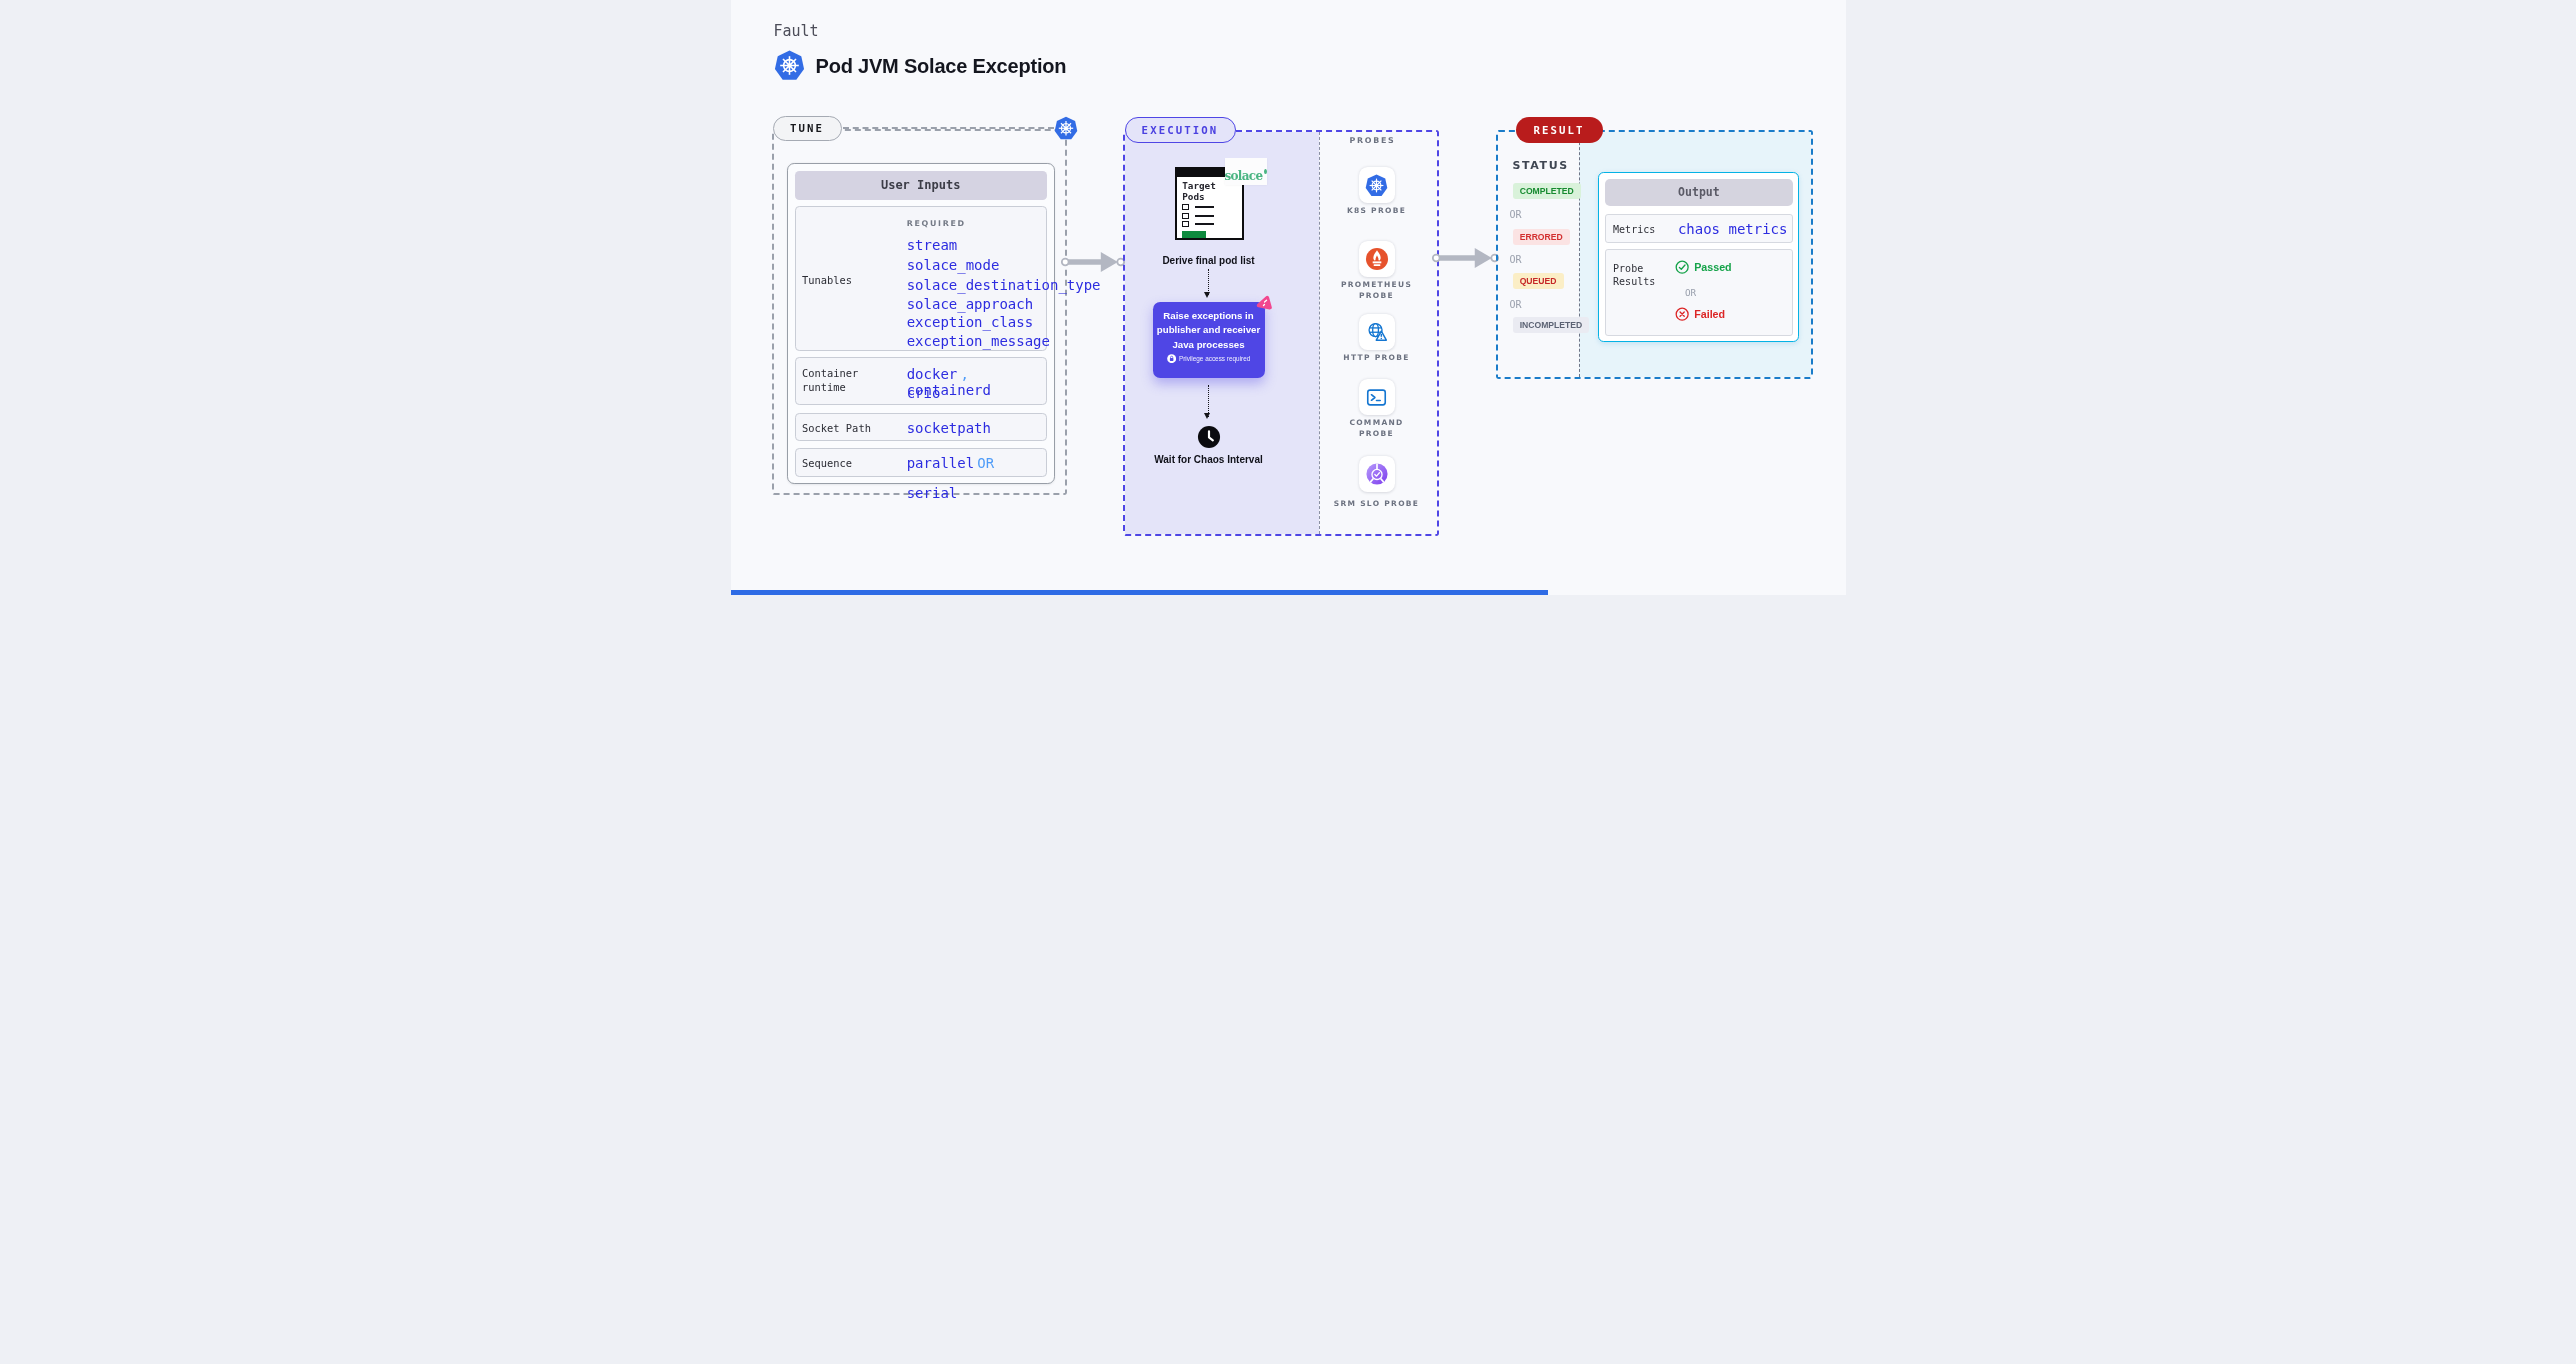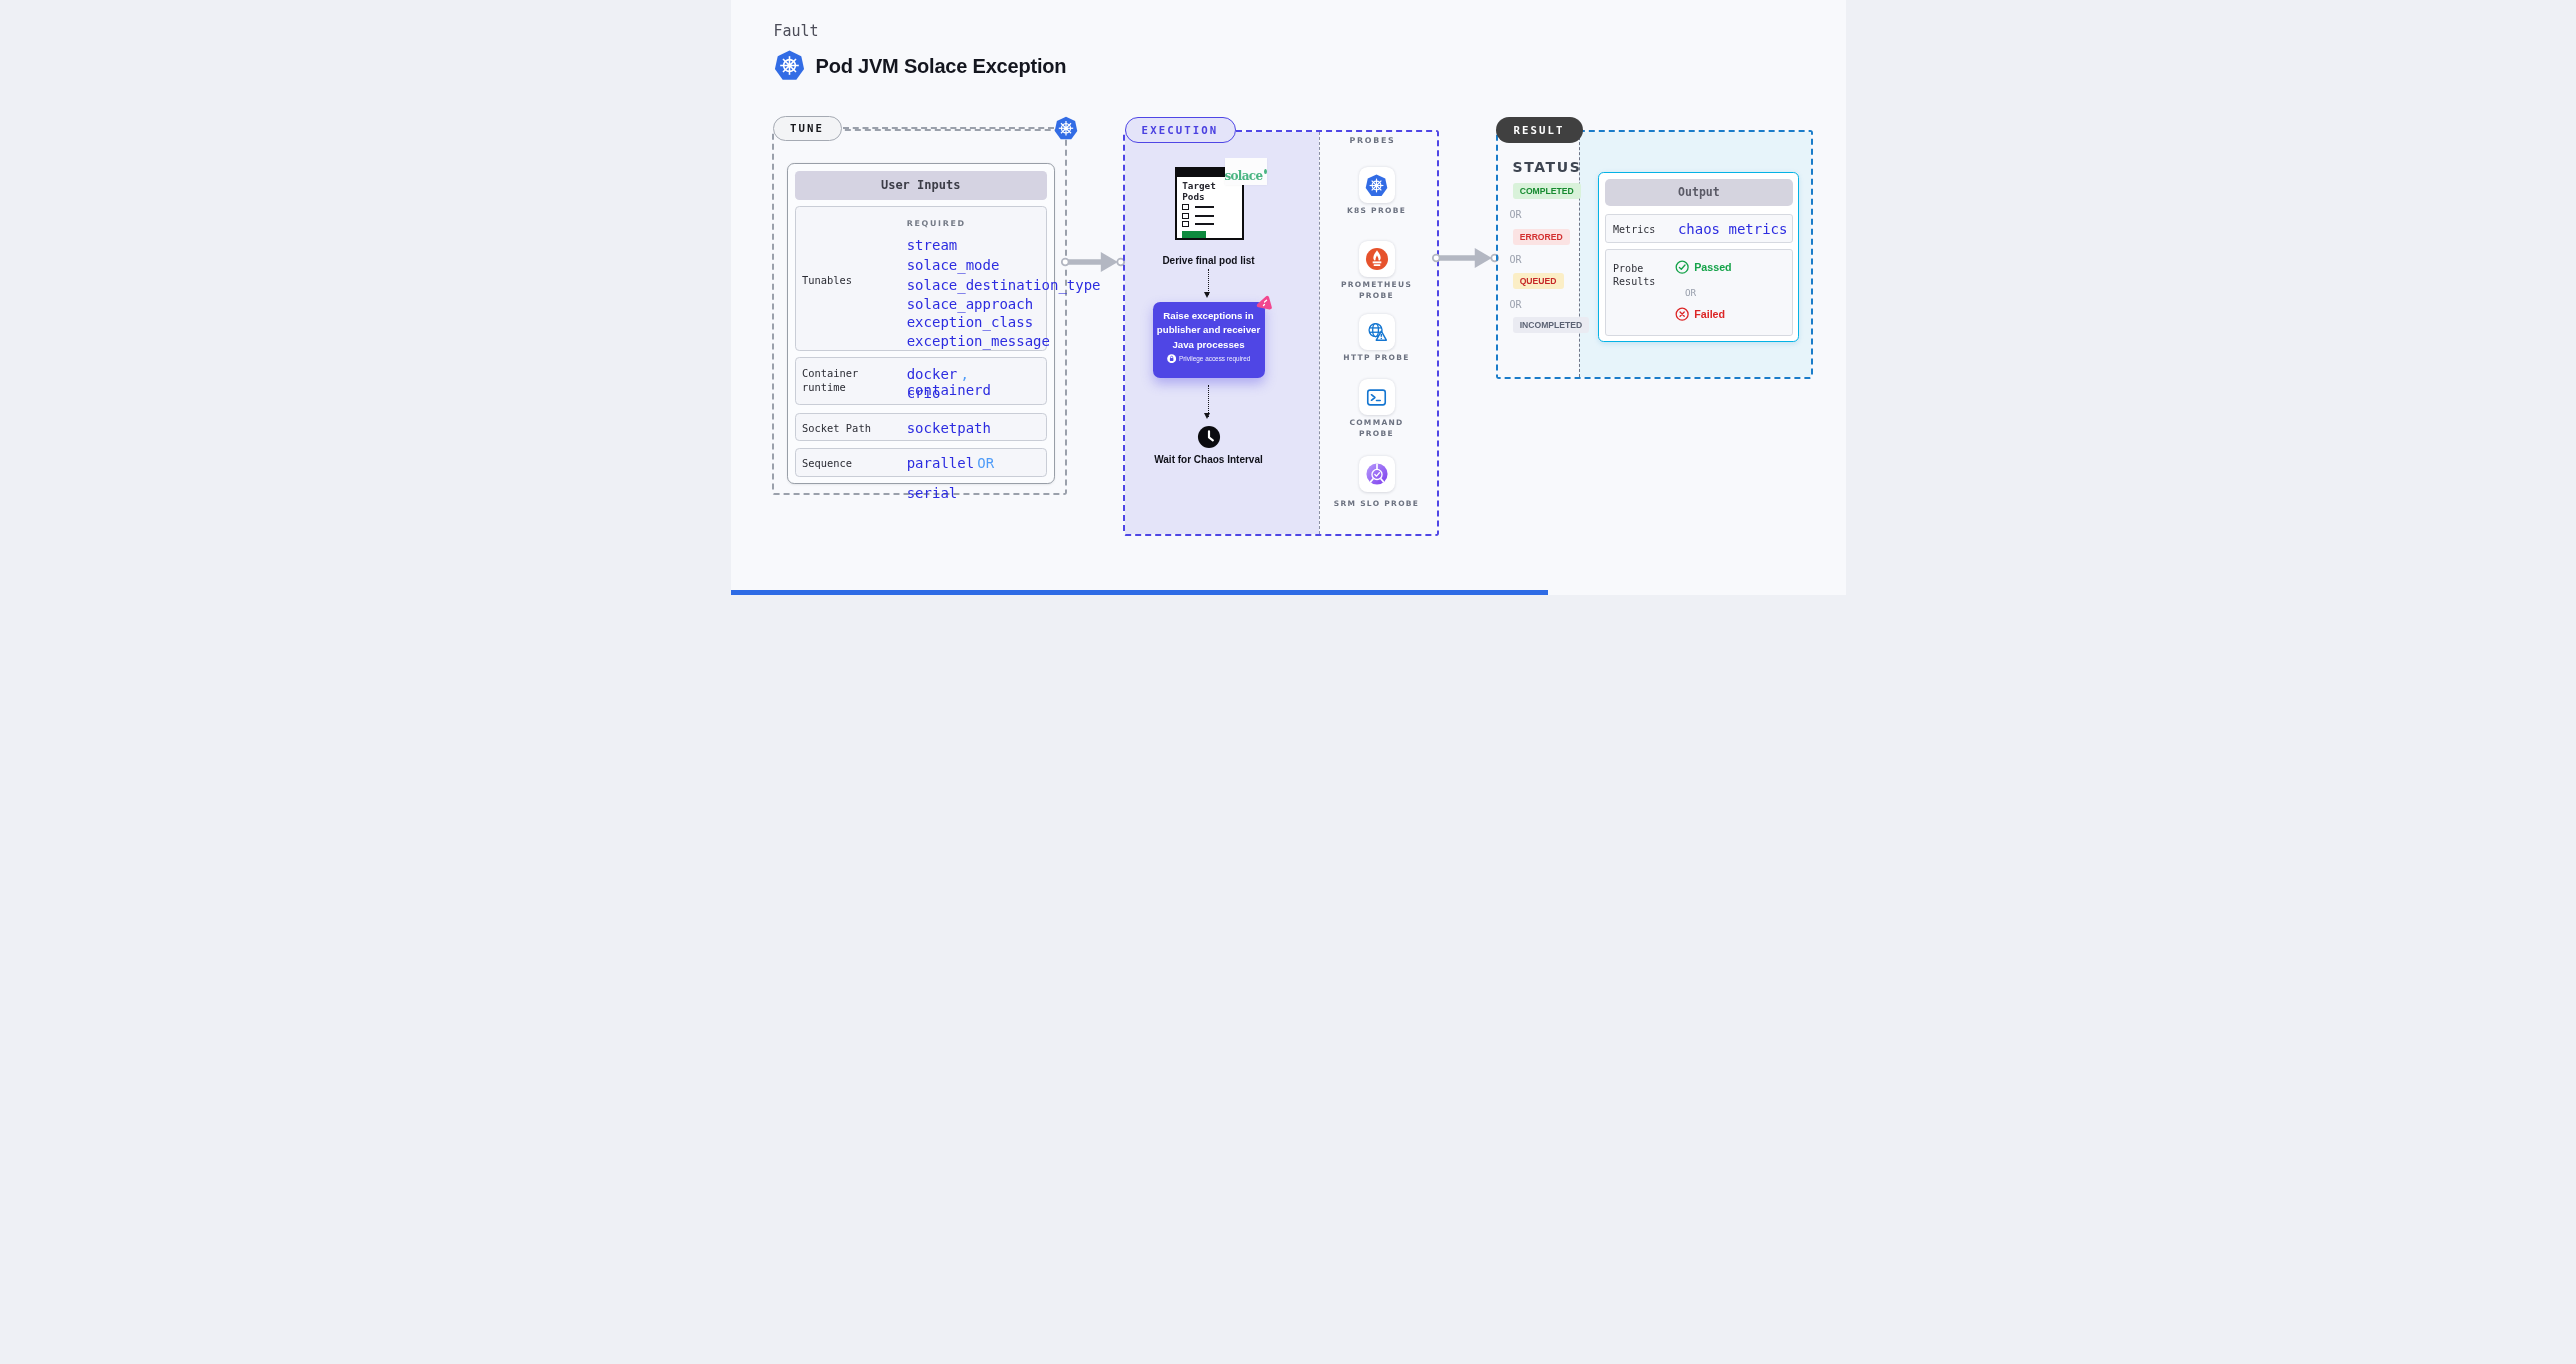--- a/index.html
+++ b/index.html
@@ -17,7 +17,7 @@
           font-family:"DejaVu Sans Mono", monospace; font-weight:700; font-size:10.7px; letter-spacing:2.1px; }
   .pill-tune   { background:#f3f4f6; border:1.4px solid #a5aab3; color:#17181c; }
   .pill-exec   { background:#e4e4f9; border:1.8px solid #4f46e5; color:#4a40e0; }
-  .pill-result { background:#404040; color:#ffffff; }
+  .pill-result { background:#b91c1c; color:#ffffff;margin-left:20px; }
 
   .dashed-rect { border:2.1px dashed #9aa0ab; border-radius:2.9px; }
   .exec-rect   { border:2.1px dashed #4f46e5; border-radius:2.9px; overflow:hidden; }

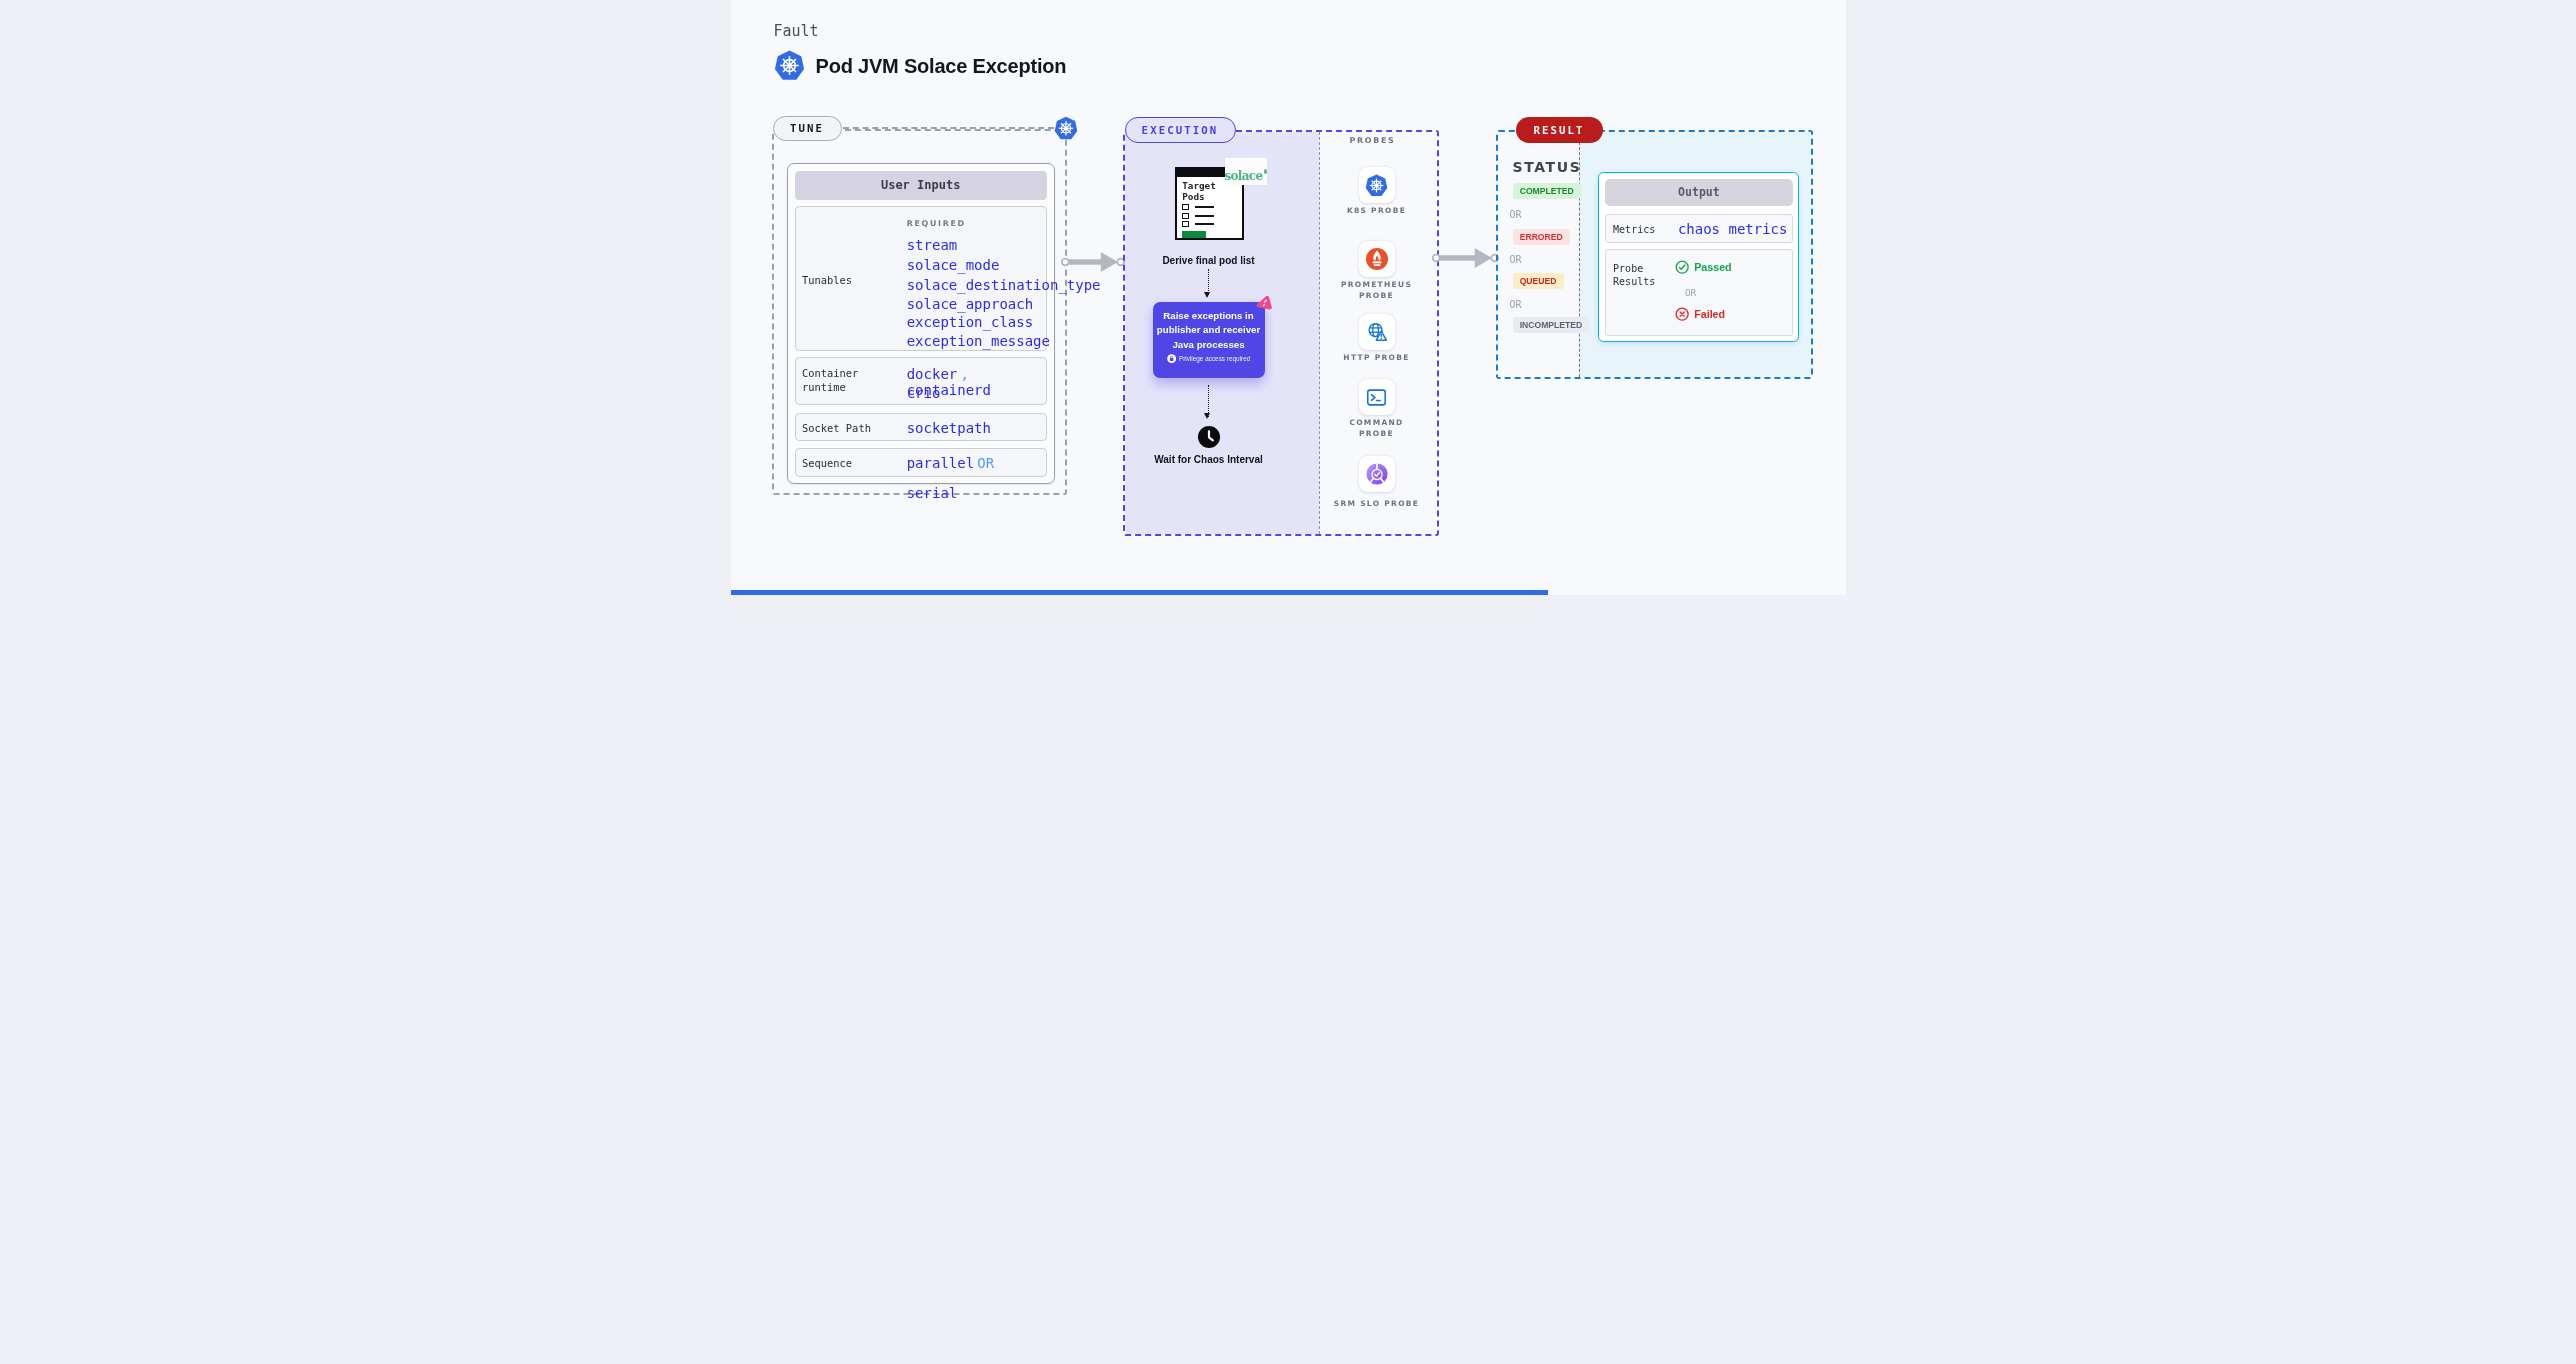--- a/index.html
+++ b/index.html
@@ -69,7 +69,7 @@
   
   .result-cyan { background:#e7f4fa; }
   .vdash2 { border-left:1.4px dashed #6f7587; }
-  .status-label { font-family:"DejaVu Sans", sans-serif; font-weight:700; font-size:14px;
+  .status-label { font-family:"DejaVu Sans", sans-serif; font-weight:700; font-size:11px;
     letter-spacing:1.6px; color:#3f4652; }
   .badge { display:inline-block; font-weight:700; font-size:8.6px; border-radius:2.9px; padding:2.9px 7.2px; }
   .b-completed { background:#d9f2da; color:#168a2f; }

